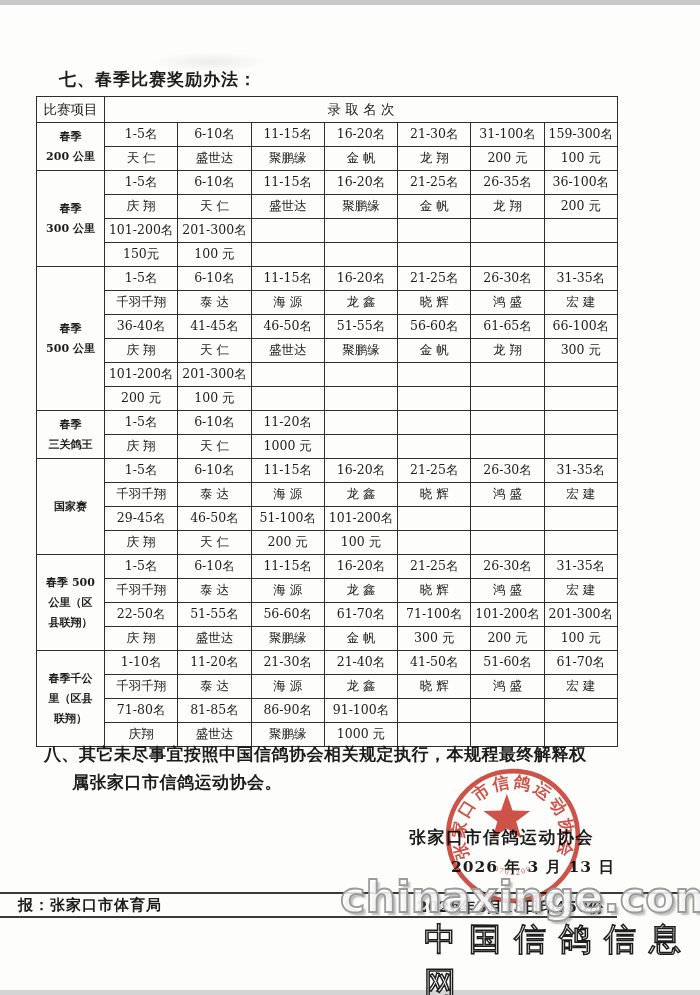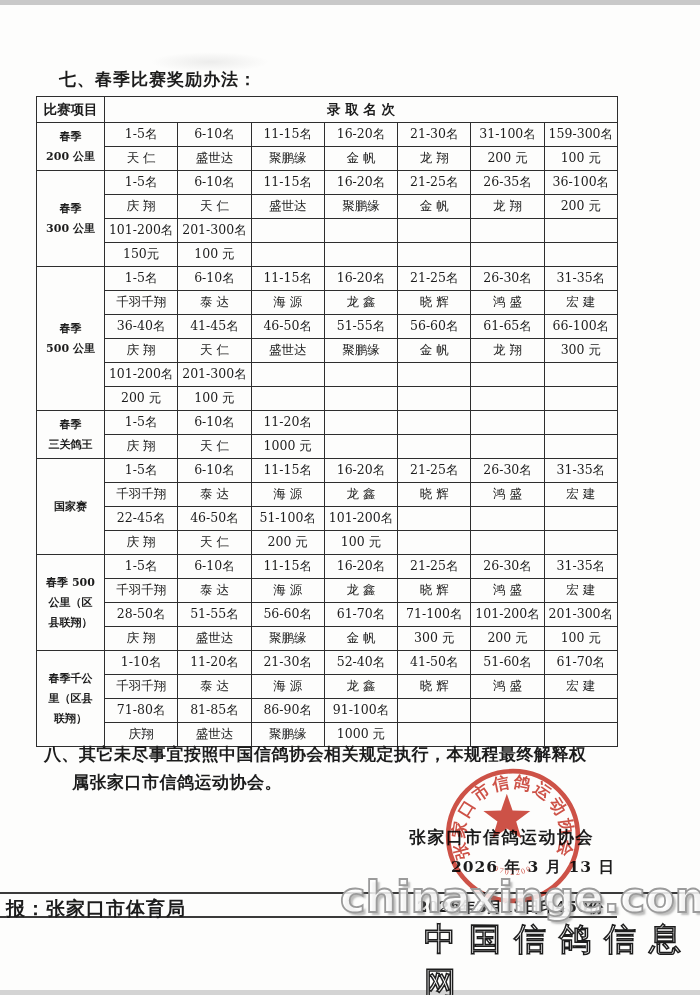--- a/index.html
+++ b/index.html
@@ -30,7 +30,7 @@
     font-size:12.5px;font-weight:normal;
     height:23px;padding:0 1px;overflow:hidden;white-space:nowrap;
   }
-  .prize-table thead th{height:25px;font-size:13.5px;font-weight:bold;}
+  .prize-table thead th{height:25px;font-size:13.5px;font-weight:normal;}
   .prize-table td.group-label{
     font-weight:bold;font-size:11px;line-height:20px;
     white-space:normal;padding:0 2px;

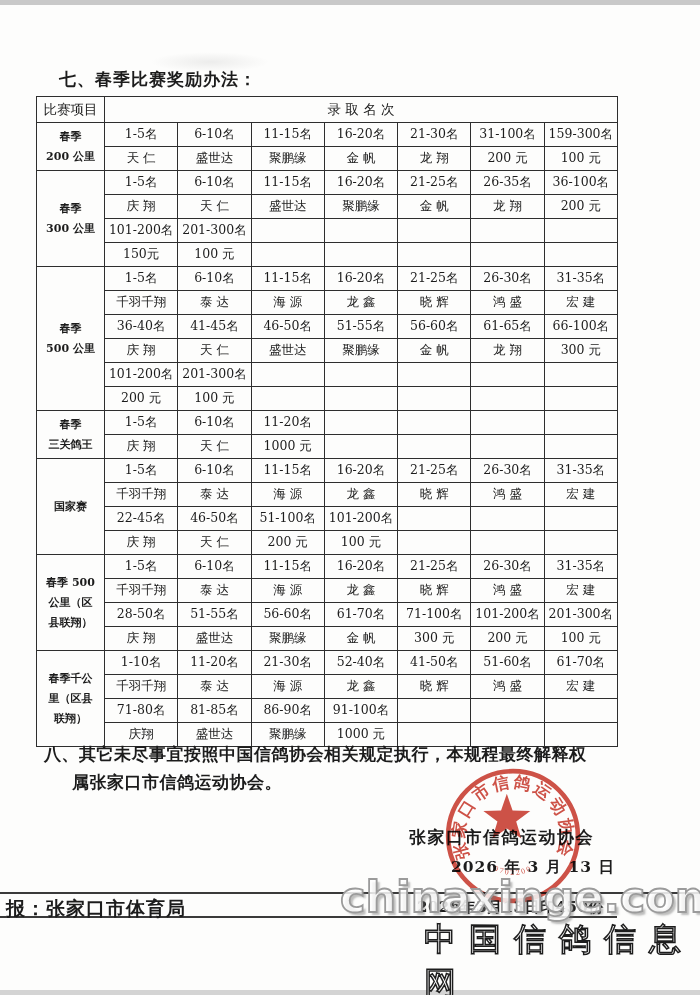--- a/index.html
+++ b/index.html
@@ -256,7 +256,7 @@
         <td>宏 建</td>
       </tr>
       <tr>
-        <td>22-45名</td>
+        <td>29-45名</td>
         <td>46-50名</td>
         <td>51-100名</td>
         <td>101-200名</td>

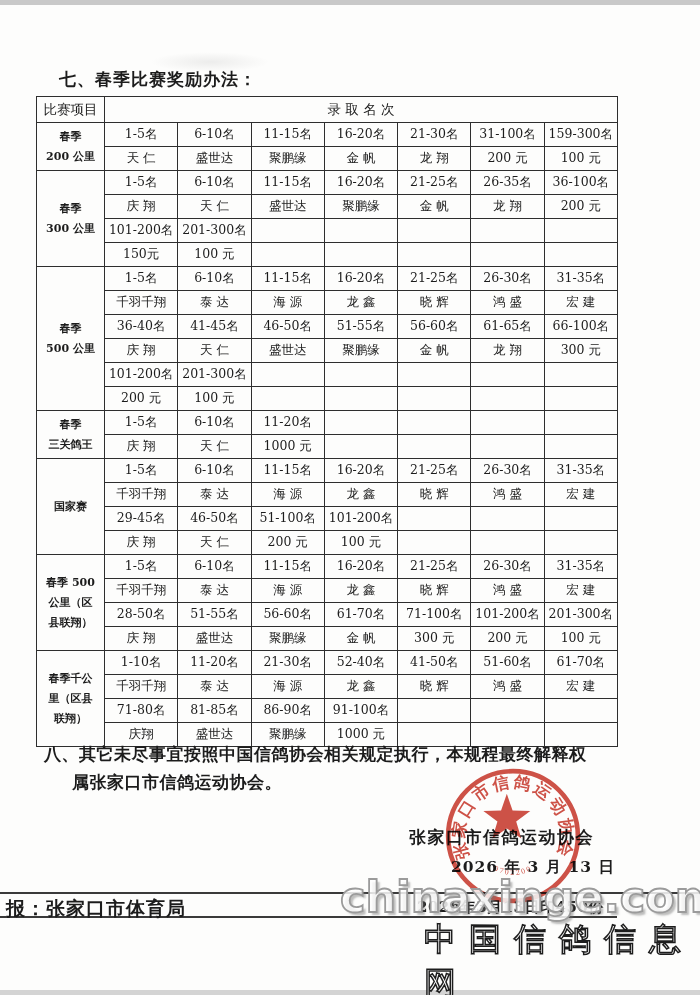--- a/index.html
+++ b/index.html
@@ -293,7 +293,7 @@
         <td>宏 建</td>
       </tr>
       <tr>
-        <td>28-50名</td>
+        <td>22-50名</td>
         <td>51-55名</td>
         <td>56-60名</td>
         <td>61-70名</td>

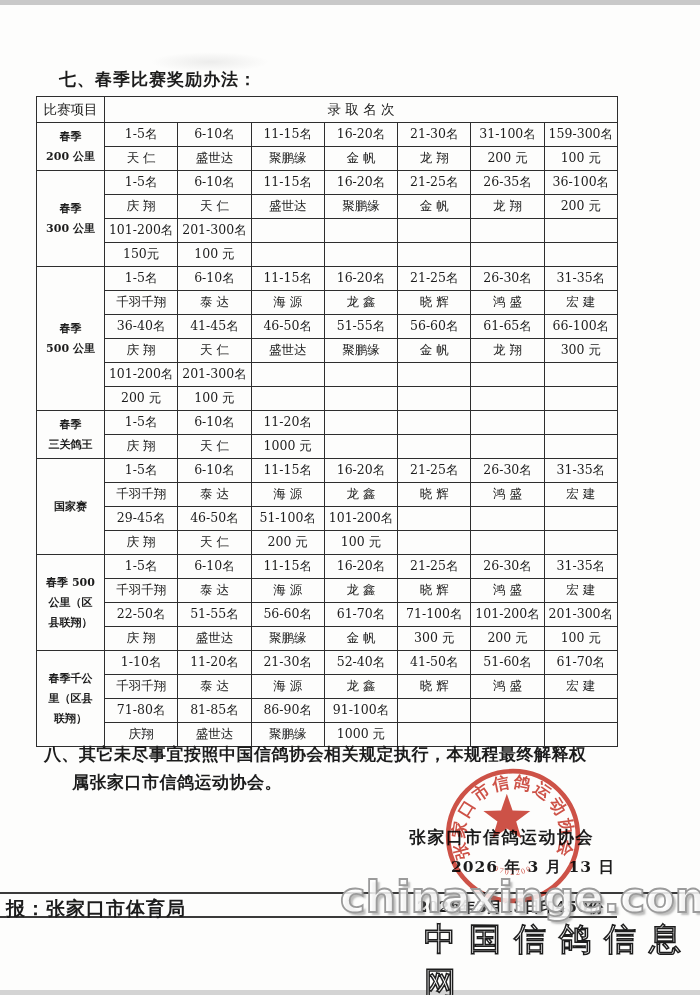--- a/index.html
+++ b/index.html
@@ -315,7 +315,7 @@
         <td>1-10名</td>
         <td>11-20名</td>
         <td>21-30名</td>
-        <td>52-40名</td>
+        <td>21-40名</td>
         <td>41-50名</td>
         <td>51-60名</td>
         <td>61-70名</td>

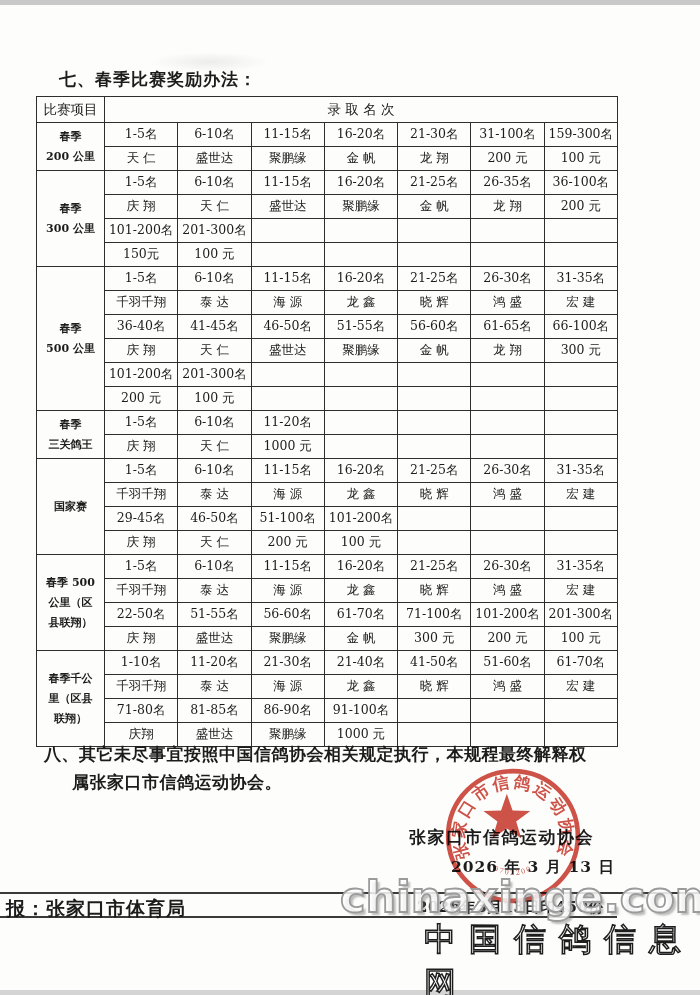--- a/index.html
+++ b/index.html
@@ -63,8 +63,8 @@
   .footer-rule.r1{top:892px;width:700px;}
   .footer-rule.r2{top:916px;width:617px;}
   .footer-left{
-    position:absolute;left:6px;top:896px;
-    font-size:19px;font-weight:bold;letter-spacing:1px;z-index:2;
+    position:absolute;left:18px;top:896px;
+    font-size:15px;font-weight:bold;letter-spacing:1px;z-index:2;
   }
   .footer-print{
     position:absolute;left:417px;top:898px;

